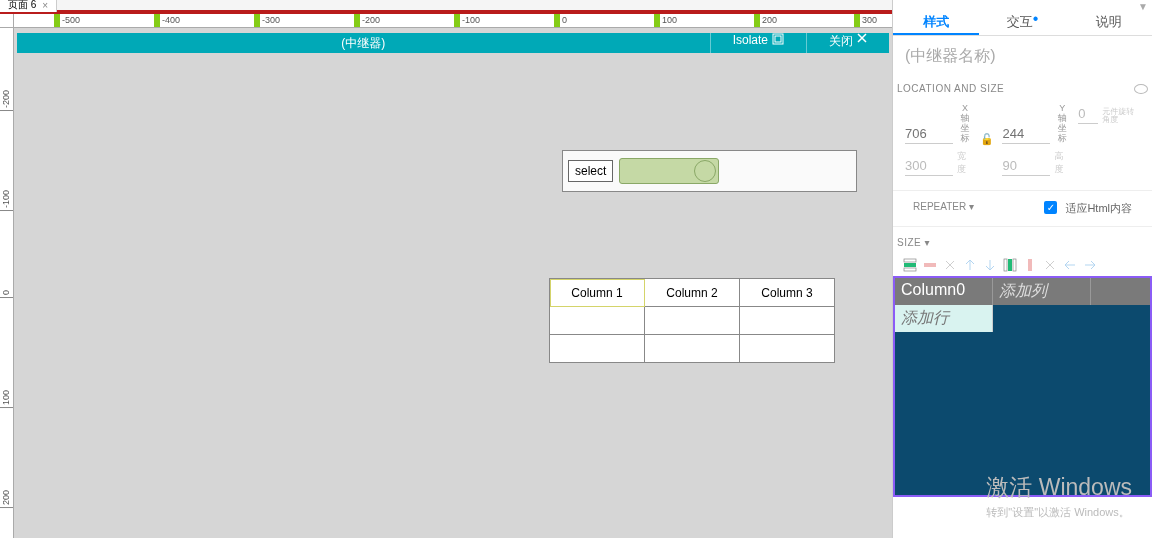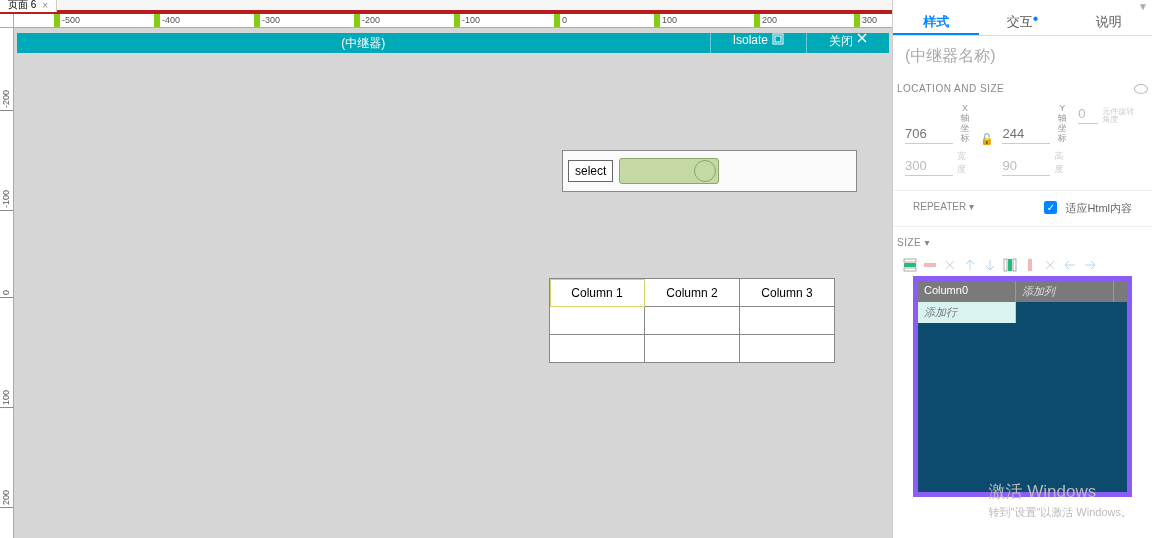--- a/index.html
+++ b/index.html
@@ -59,7 +59,7 @@
 .insp-check { width: 13px; height: 13px; background: #0084ff; color: #fff; font-size: 10px; text-align: center; line-height: 13px; border-radius: 2px; }
 .data-tools { padding: 4px 10px; display: flex; gap: 6px; align-items: center; }
 .data-tool { width: 14px; height: 14px; display: inline-block; }
-.data-table { margin: 0 20px; border: 5px solid #8b5cf6; font-size: 11px; }
+.data-table { margin: 0 0; border: 2px solid #8b5cf6; font-size: 16px; }
 .data-th { display: flex; background: #7a7a7a; color: #fff; }
 .data-th-cell { padding: 3px 6px; border-right: 1px solid #999; width: 98px; }
 .data-th-cell.add { font-style: italic; color: #ddd; }

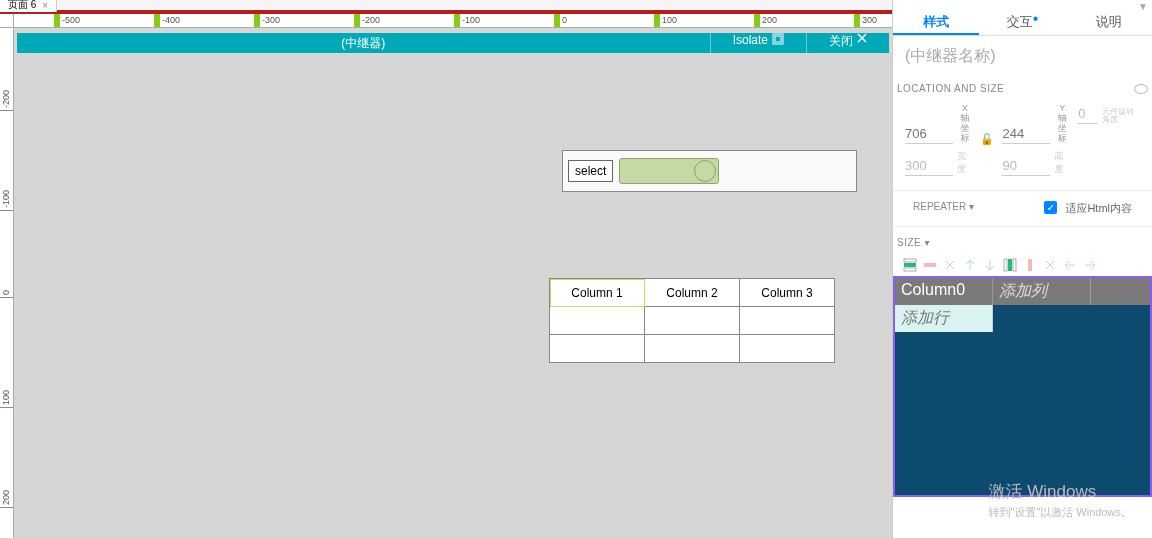--- a/index.html
+++ b/index.html
@@ -67,7 +67,7 @@
 .data-add-row { background: #d9f3f0; padding: 3px 6px; font-style: italic; color: #777; width: 98px; border-right: 1px solid #ccc; }
 
 .watermark { position: absolute; right: 20px; bottom: 18px; color: #bbb; font-size: 11px; text-align: left; pointer-events: none; }
-.watermark .t1 { font-size: 17px; margin-bottom: 2px; }
+.watermark .t1 { font-size: 23px; margin-bottom: 2px; }
 
 .eye-icon { width: 14px; height: 10px; border: 1px solid #bbb; border-radius: 50%; display: inline-block; }
 

